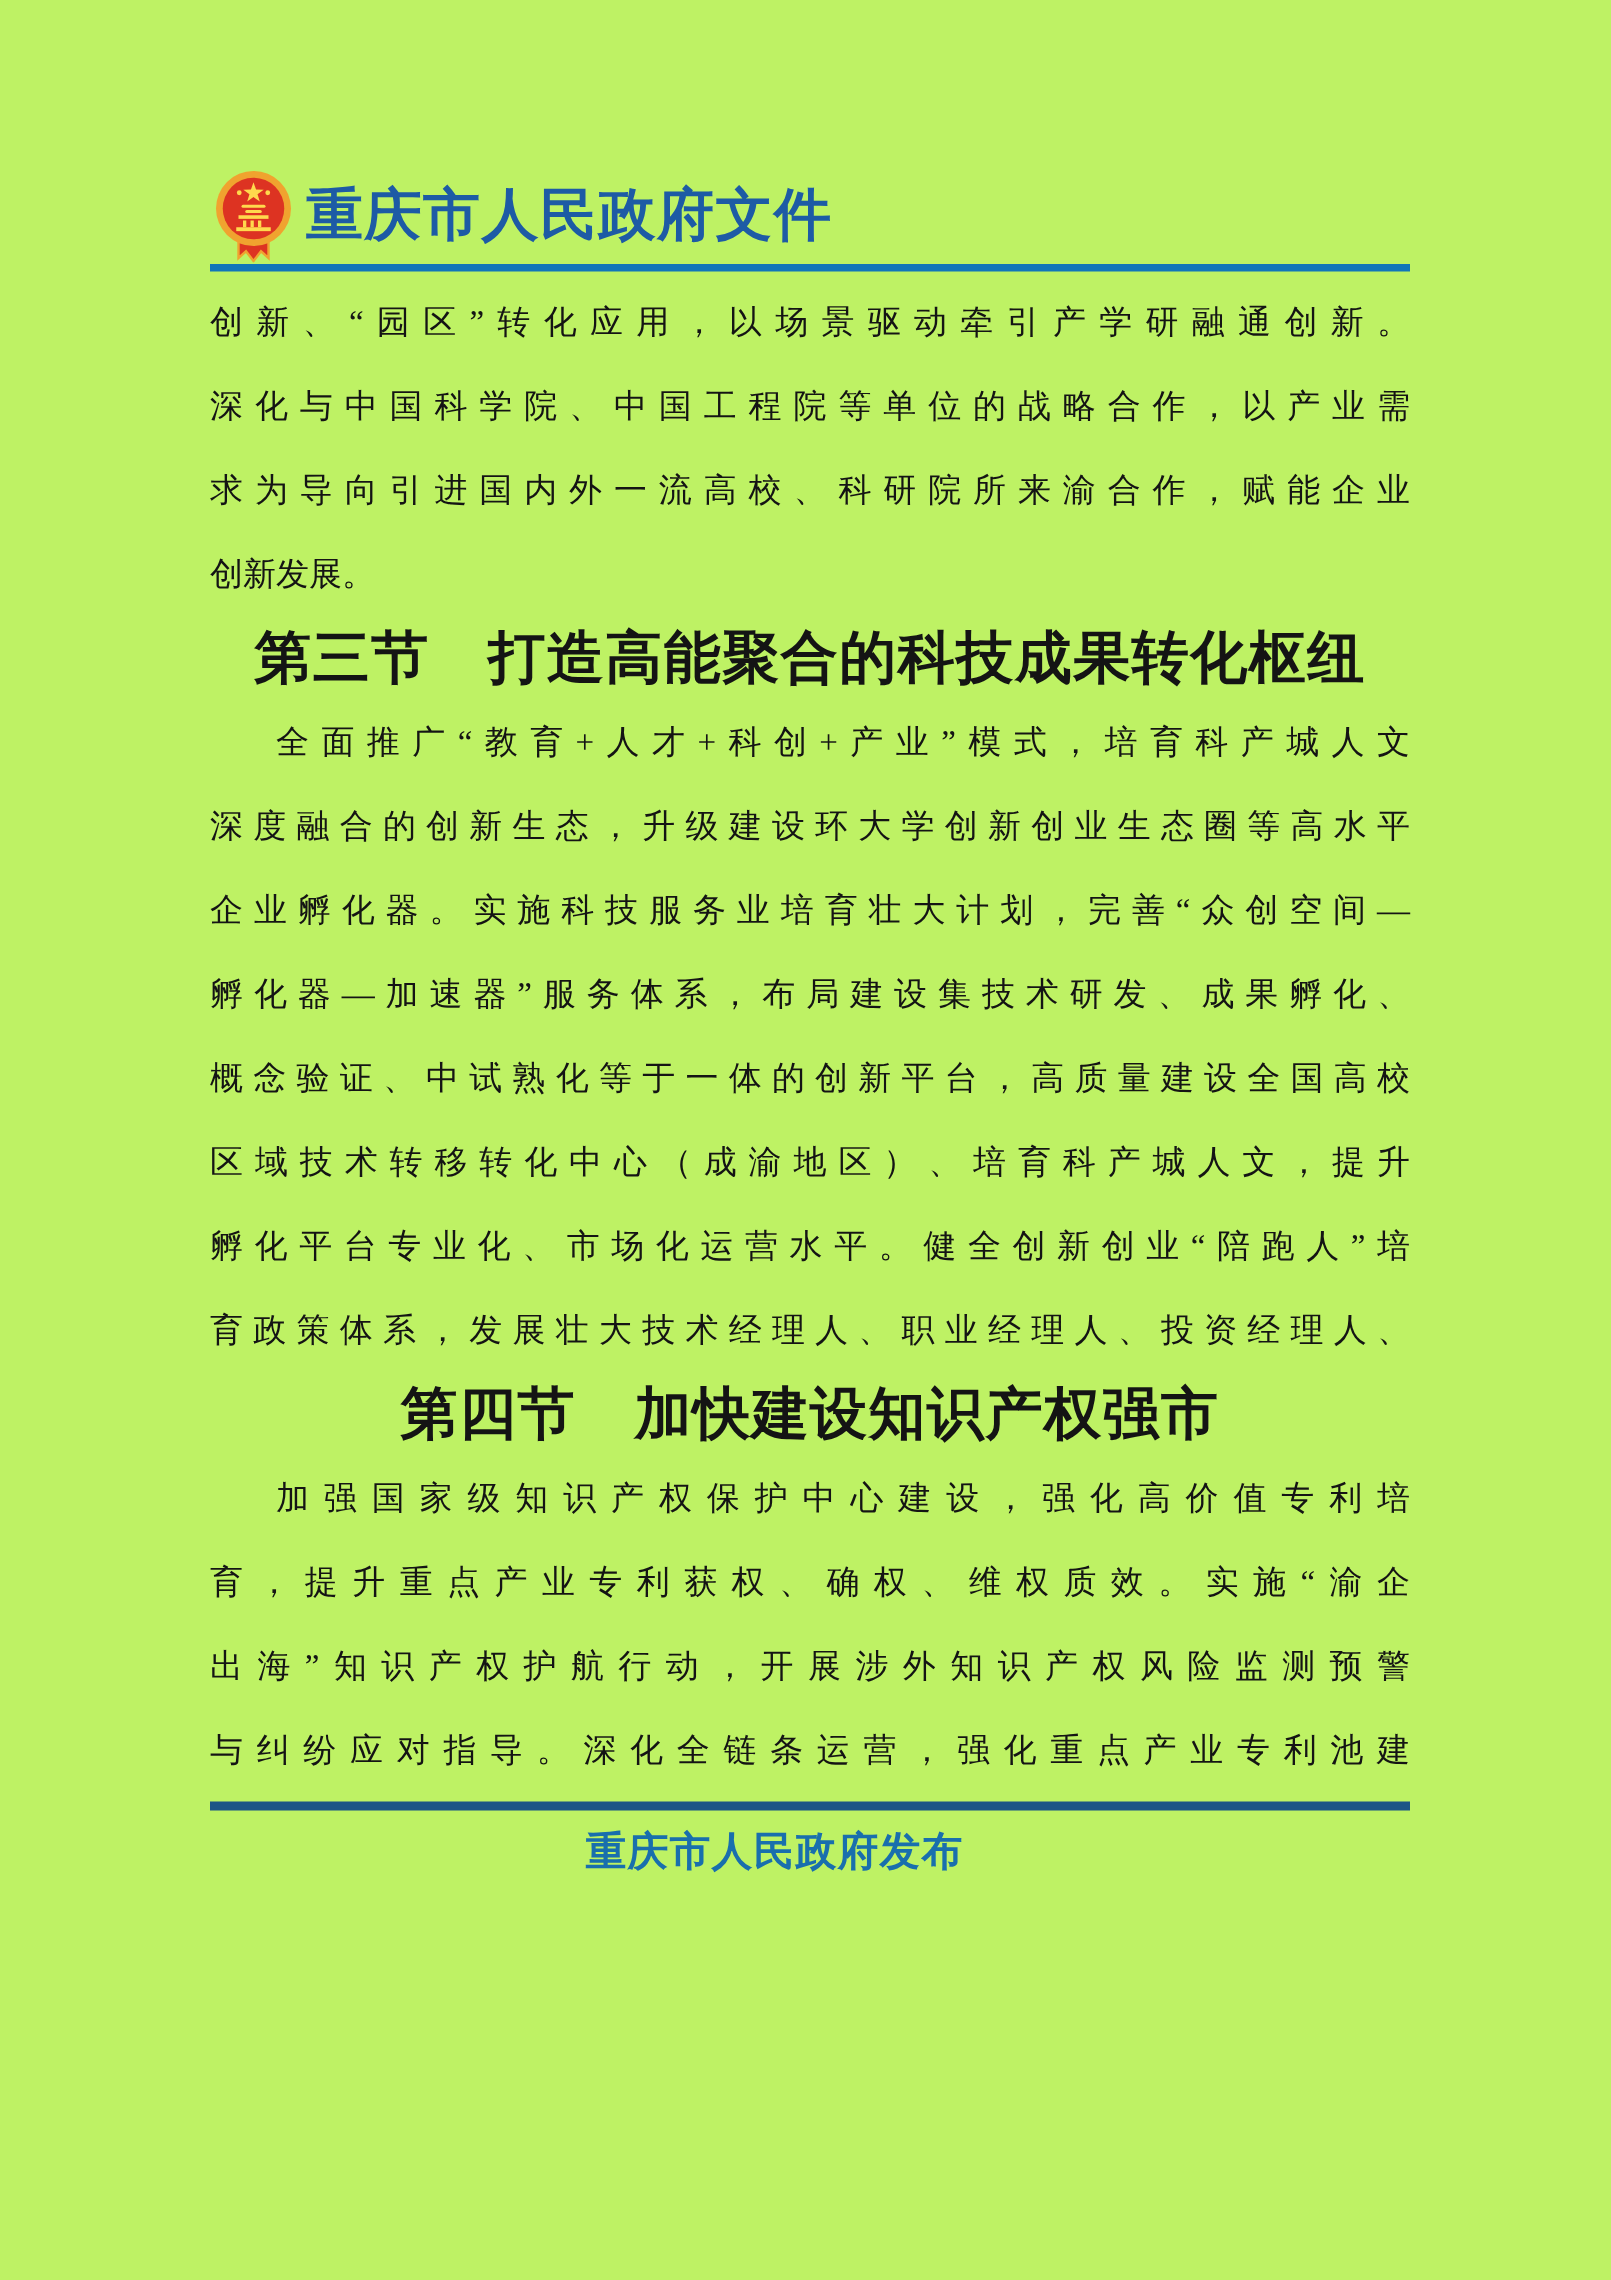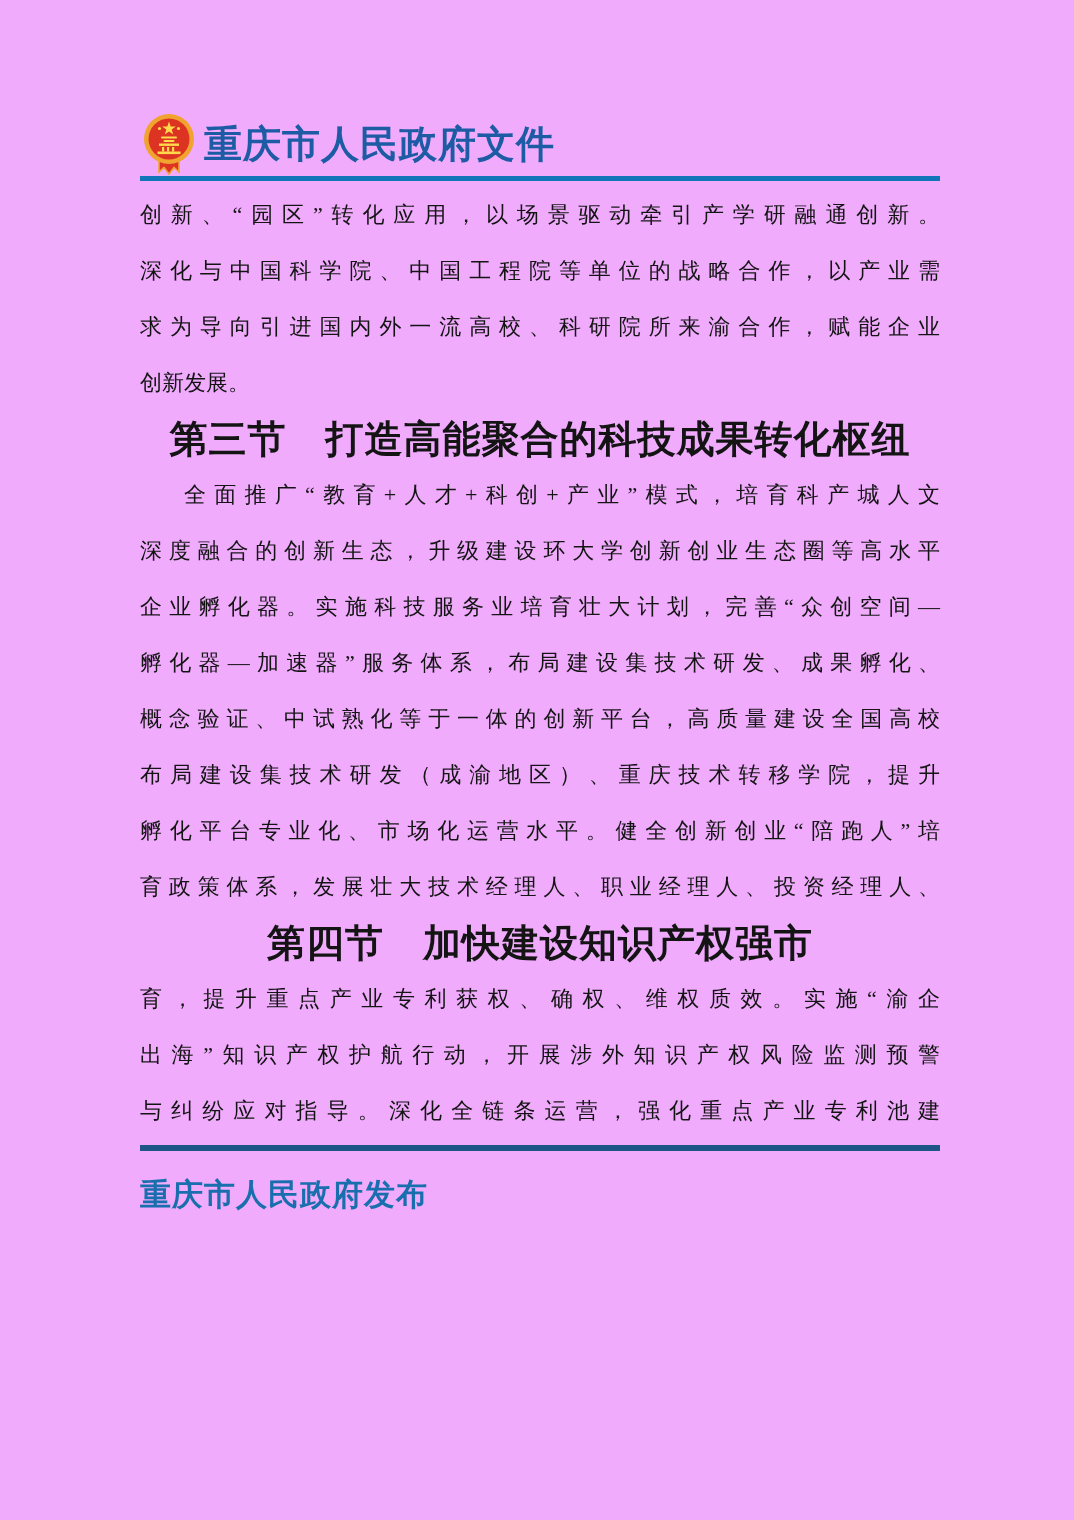--- a/index.html
+++ b/index.html
@@ -11,7 +11,7 @@
     position: relative;
     width: 1074px;
     height: 1520px;
-    background: #f0abfc;
+    background: #bef264;
     overflow: hidden;
     font-family: "Liberation Serif", "DejaVu Serif", serif;
     color: #141414;

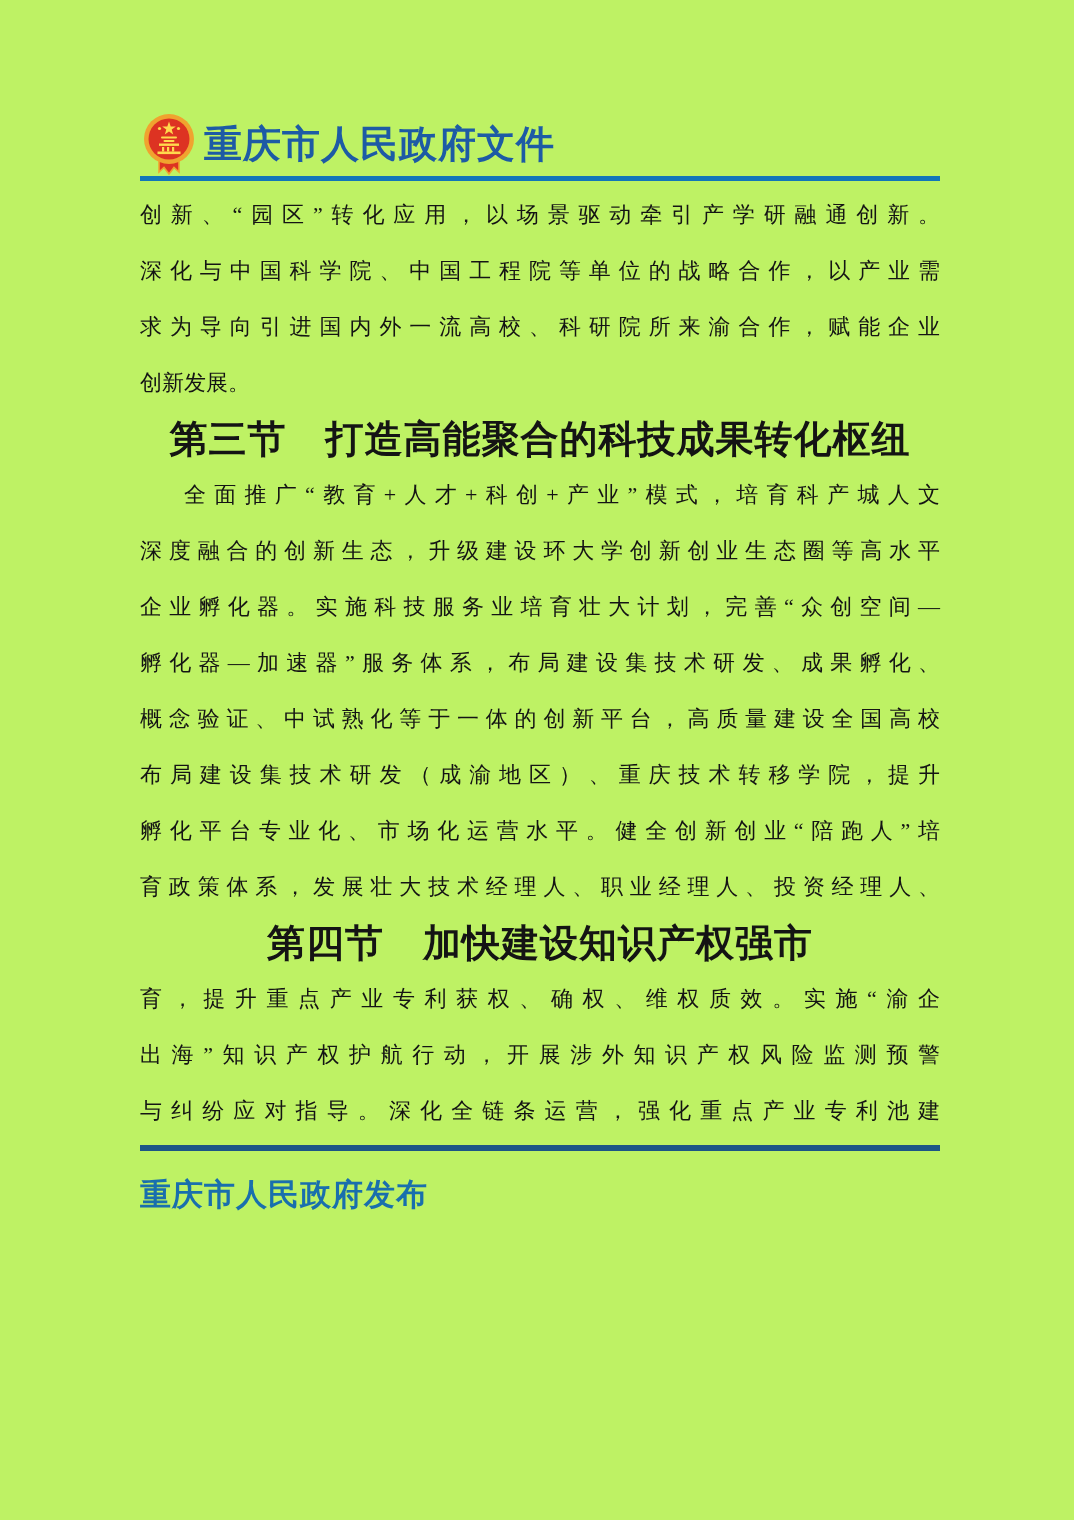--- a/index.html
+++ b/index.html
@@ -141,7 +141,7 @@
         <div class="doc-line fill">企业孵化器。实施科技服务业培育壮大计划，完善“众创空间—</div>
         <div class="doc-line fill">孵化器—加速器”服务体系，布局建设集技术研发、成果孵化、</div>
         <div class="doc-line fill">概念验证、中试熟化等于一体的创新平台，高质量建设全国高校</div>
-        <div class="doc-line fill">布局建设集技术研发（成渝地区）、重庆技术转移学院，提升</div>
+        <div class="doc-line fill">区域技术转移转化中心（成渝地区）、培育科产城人文，提升</div>
         <div class="doc-line fill">孵化平台专业化、市场化运营水平。健全创新创业“陪跑人”培</div>
         <div class="doc-line fill">育政策体系，发展壮大技术经理人、职业经理人、投资经理人、</div>
         <div class="doc-heading">第四节　加快建设知识产权强市</div>

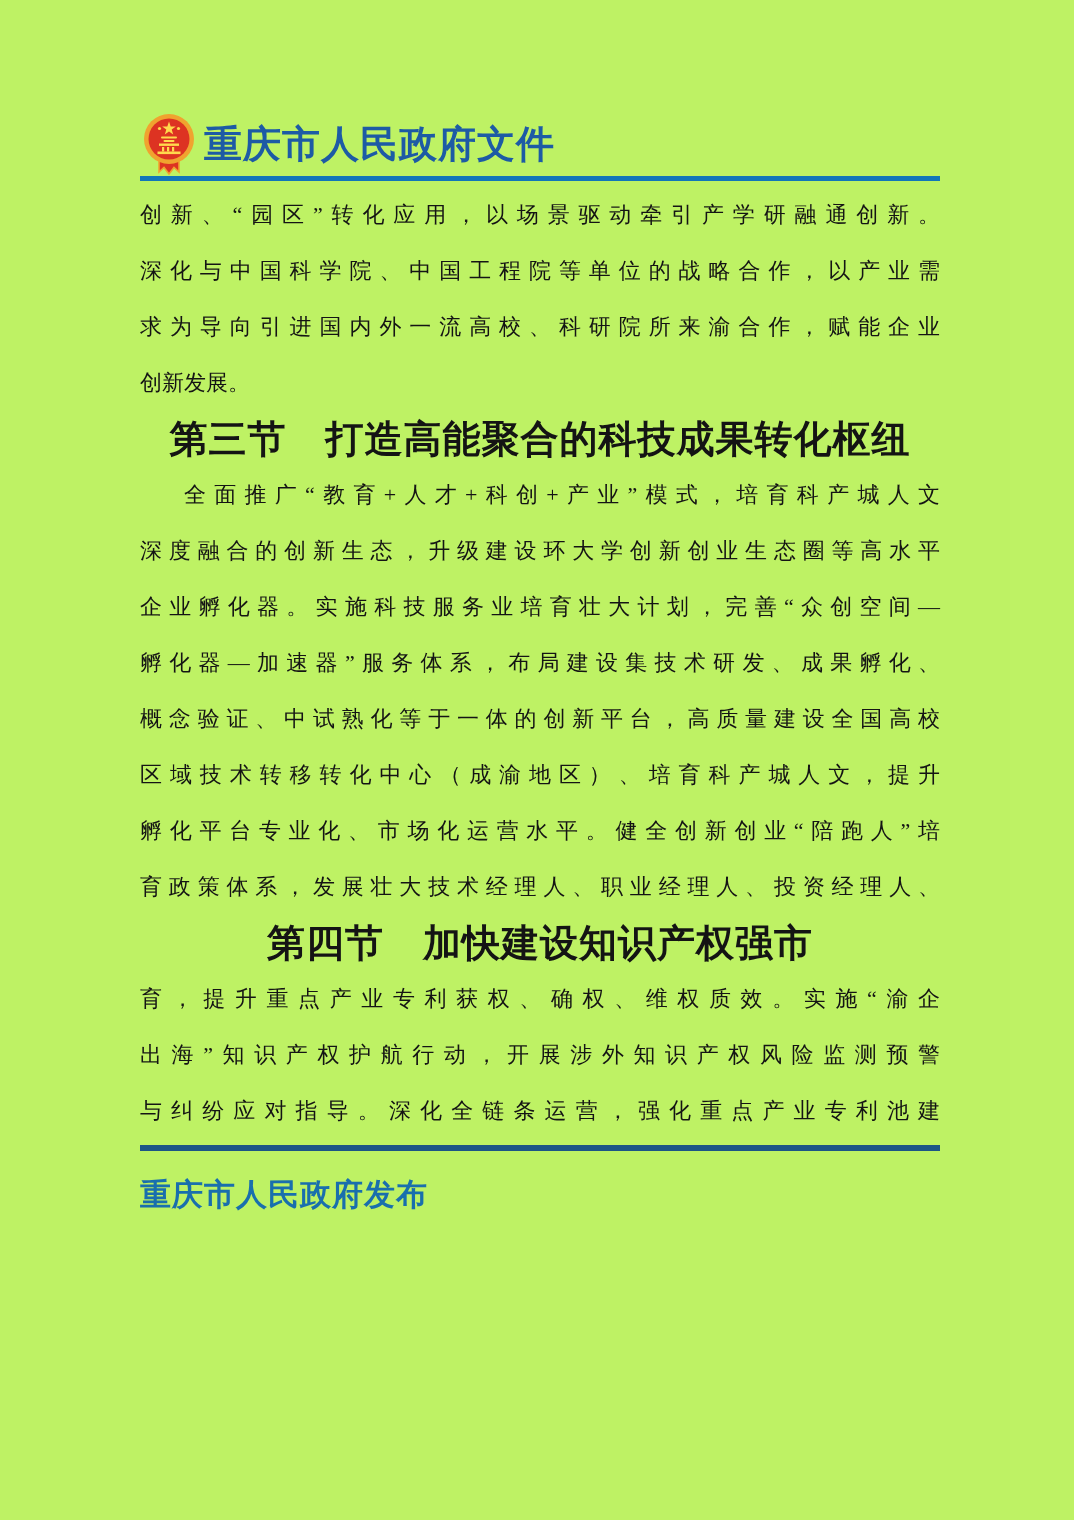--- a/index.html
+++ b/index.html
@@ -145,6 +145,7 @@
         <div class="doc-line fill">孵化平台专业化、市场化运营水平。健全创新创业“陪跑人”培</div>
         <div class="doc-line fill">育政策体系，发展壮大技术经理人、职业经理人、投资经理人、</div>
         <div class="doc-heading">第四节　加快建设知识产权强市</div>
+        <div class="doc-line fill indent">加强国家级知识产权保护中心建设，强化高价值专利培</div>
         <div class="doc-line fill">育，提升重点产业专利获权、确权、维权质效。实施“渝企</div>
         <div class="doc-line fill">出海”知识产权护航行动，开展涉外知识产权风险监测预警</div>
         <div class="doc-line fill">与纠纷应对指导。深化全链条运营，强化重点产业专利池建</div>

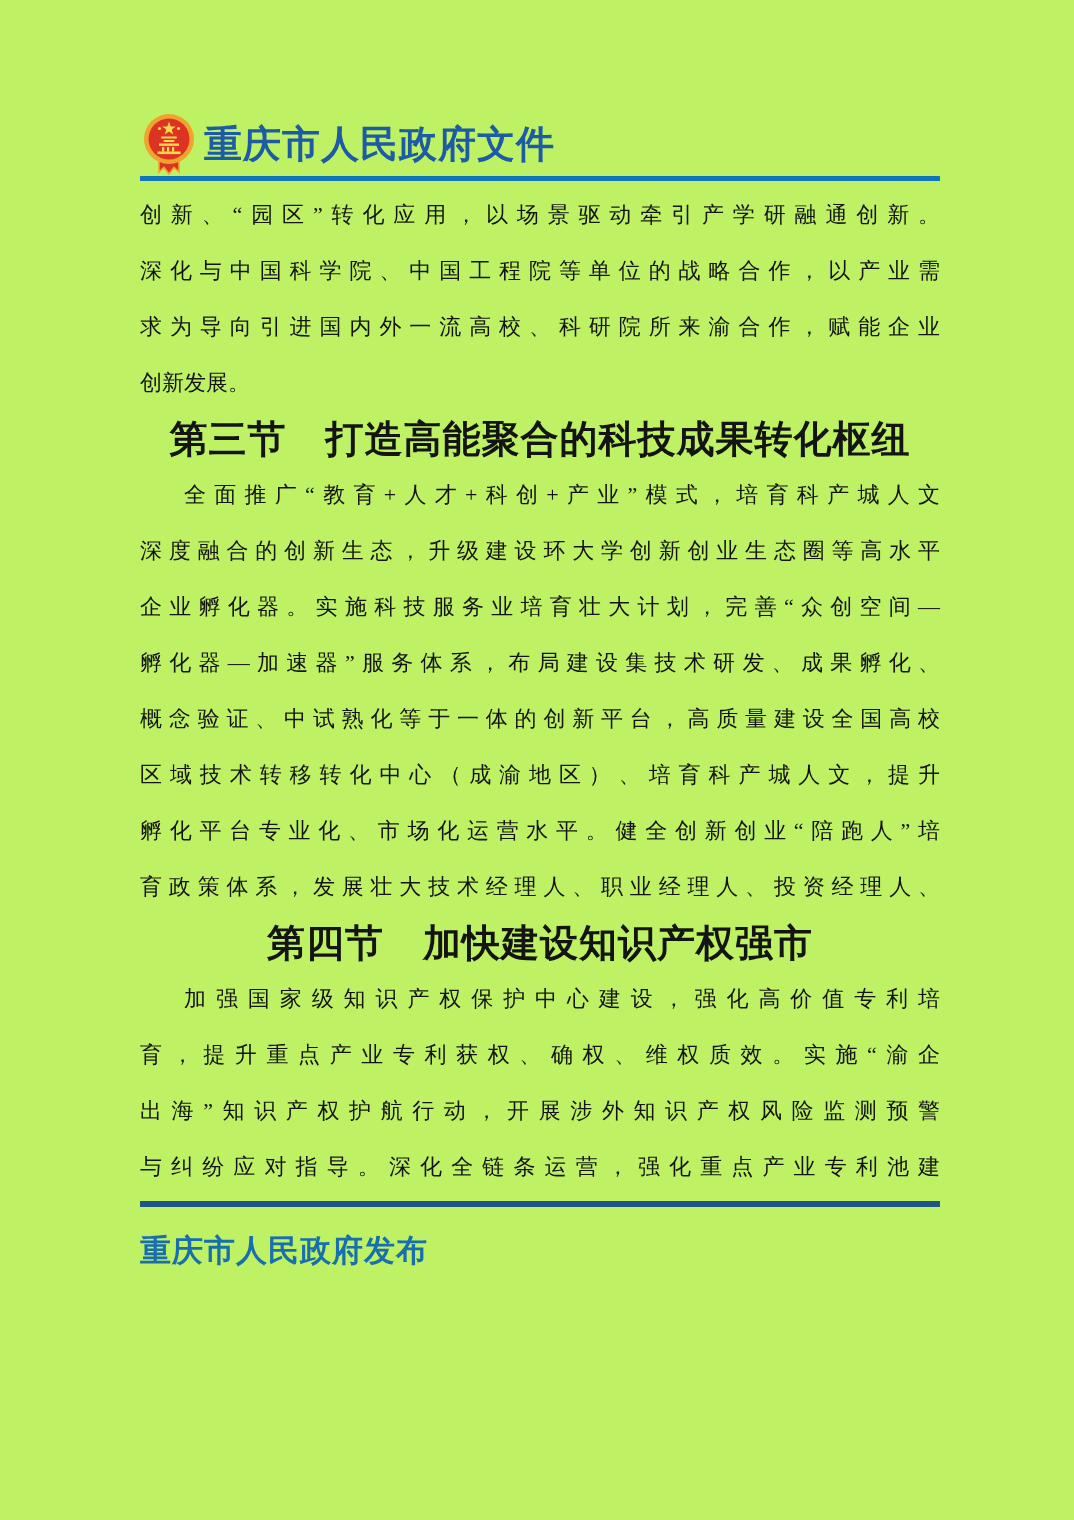--- a/index.html
+++ b/index.html
@@ -87,12 +87,12 @@
     height: 6px;
   }
   .publisher {
-    margin-top: 24px;
+    margin-top: 7px;
     height: 40px;
     line-height: 40px;
-    font-size: 31px;
+    font-size: 27px;
     font-weight: bold;
-    text-align: left;
+    text-align: center;
     padding-right: 47px;
     letter-spacing: 1px;
   }

